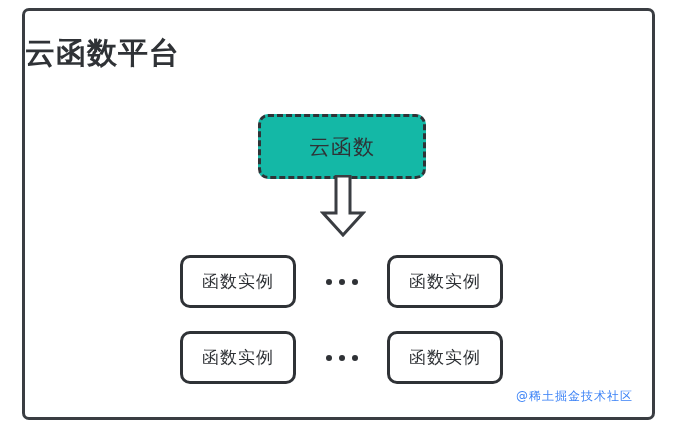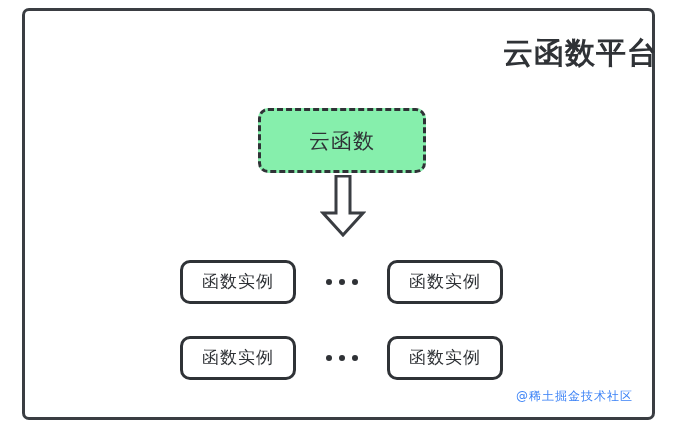--- a/index.html
+++ b/index.html
@@ -40,7 +40,7 @@
     left: 0;
     top: 22px;
     width: 633px;
-    text-align: right;
+    text-align: left;
     font-size: 30px;
     font-weight: bold;
     color: #2f3236;

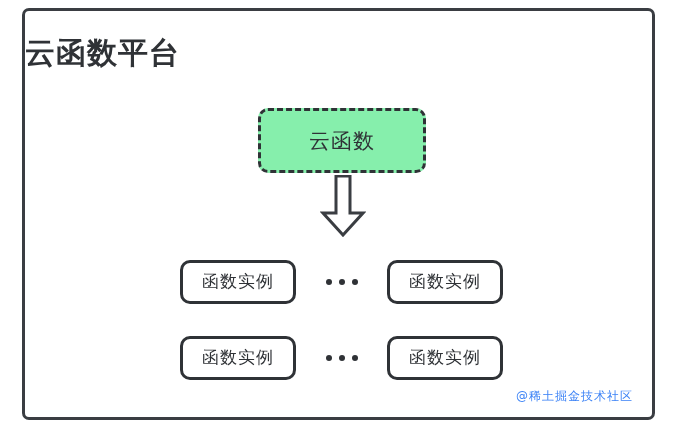--- a/index.html
+++ b/index.html
@@ -53,13 +53,13 @@
   .cloud-func-box {
     position: absolute;
     left: 233px;       
-    top: 97px;         
+    top: 103px;         
     width: 168px;
     height: 65px;
     box-sizing: border-box;
     border: 3px dashed #2f3236;
     border-radius: 10px;
-    background: #86efac;
+    background: #14b8a6;
     display: flex;
     align-items: center;
     justify-content: center;

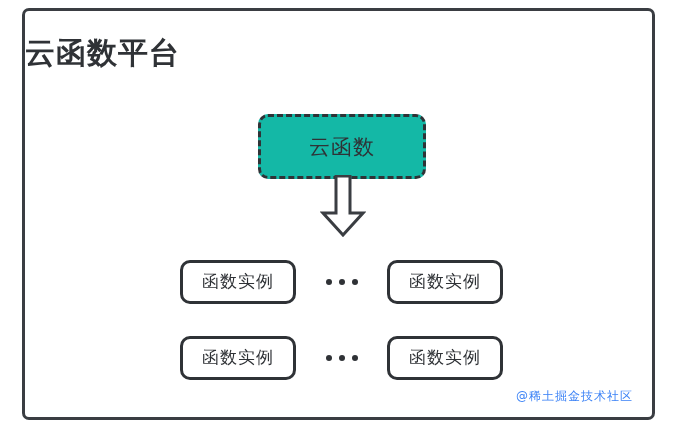--- a/index.html
+++ b/index.html
@@ -96,7 +96,7 @@
   .instance-box {
     box-sizing: border-box;
     width: 116px;
-    height: 44px;
+    height: 53px;
     border: 3px solid #2f3236;
     border-radius: 10px;
     background: #ffffff;

